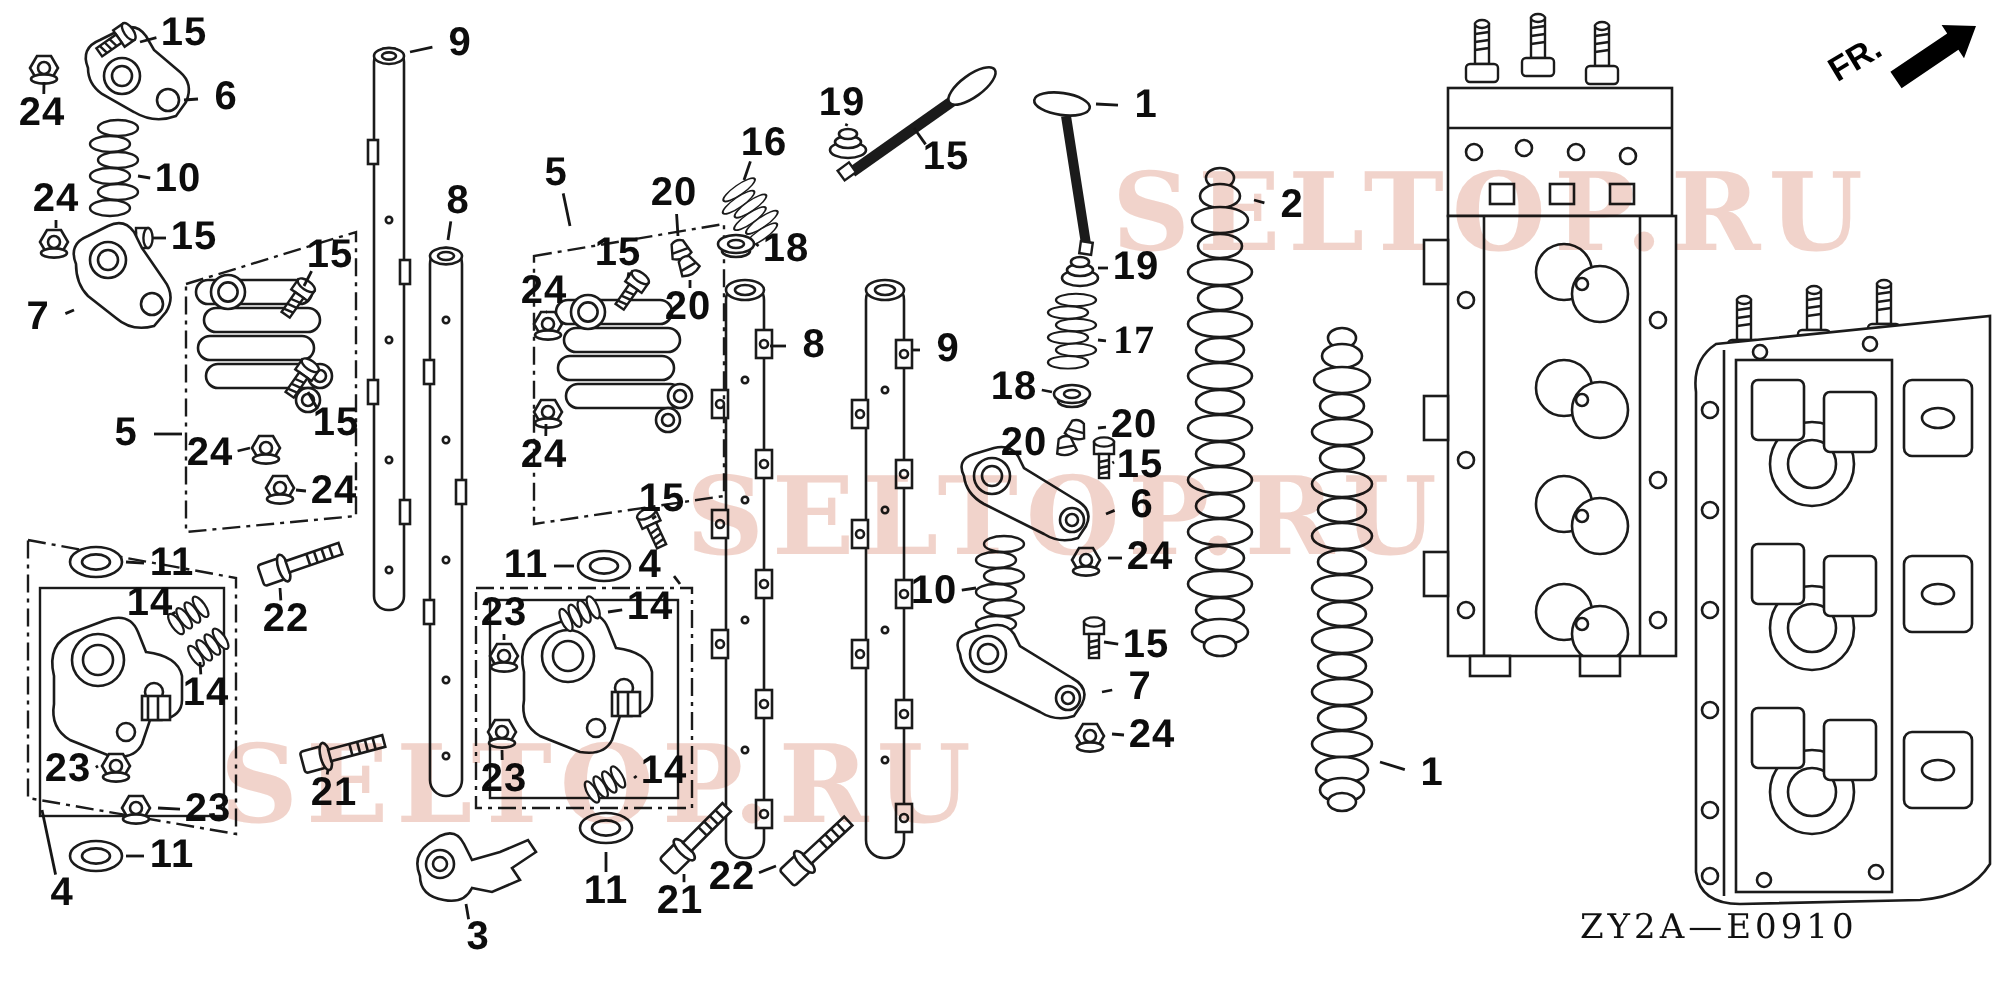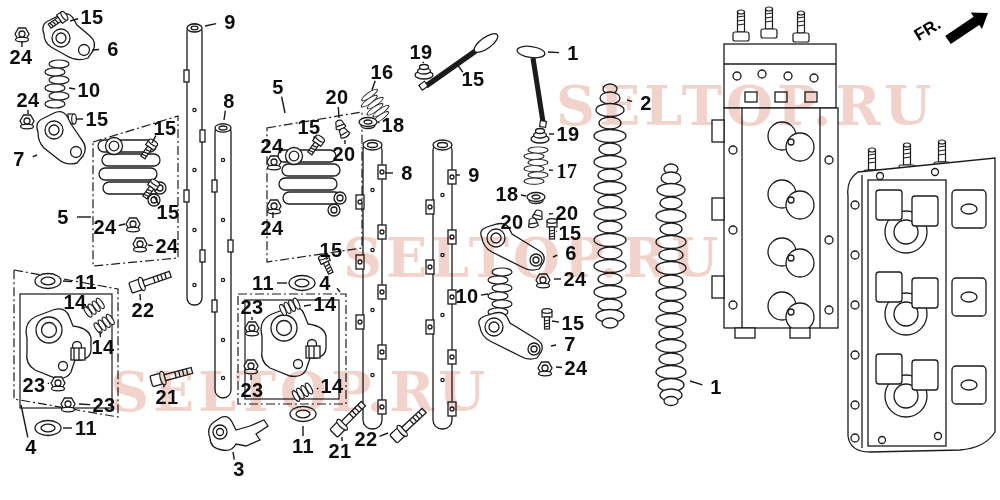--- a/index.html
+++ b/index.html
@@ -565,6 +565,7 @@
     </div>
 
   <div class="fr-label">FR.</div>
+  <div class="diagram-code">ZY2A—E0910</div>
 
   <div id="watermark-layer">
       <div class="watermark" style="left: 556px; top: 74px; color: rgb(239, 204, 194); font-size: 54px;">SELTOP.RU</div>

